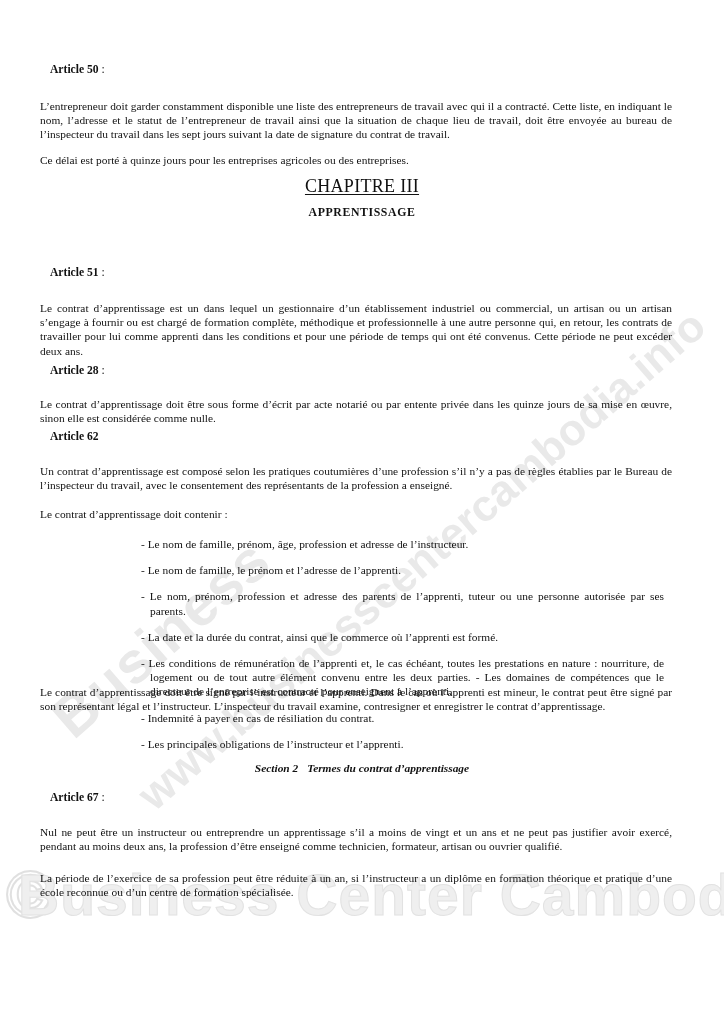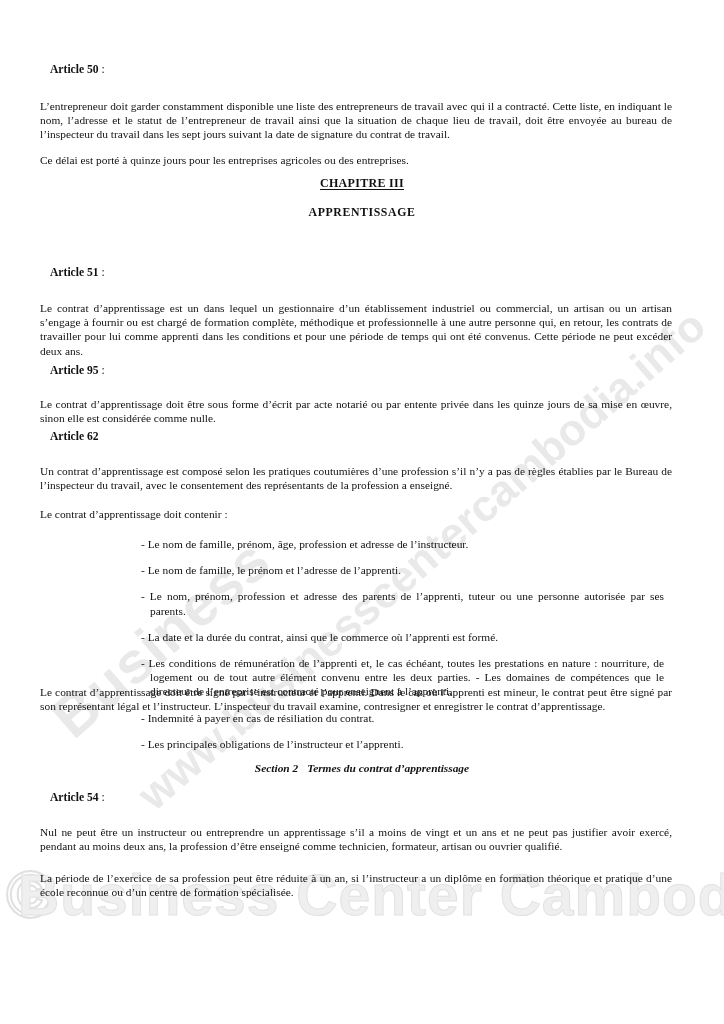--- a/index.html
+++ b/index.html
@@ -110,8 +110,8 @@
     white-space: nowrap;
   }
   .chapitre {
-    font-size: 12px;
-    font-weight: bold;
+    font-size: 18px;
+    font-weight: normal;
     letter-spacing: 0.3px;
   }
   .chapitre span.u {

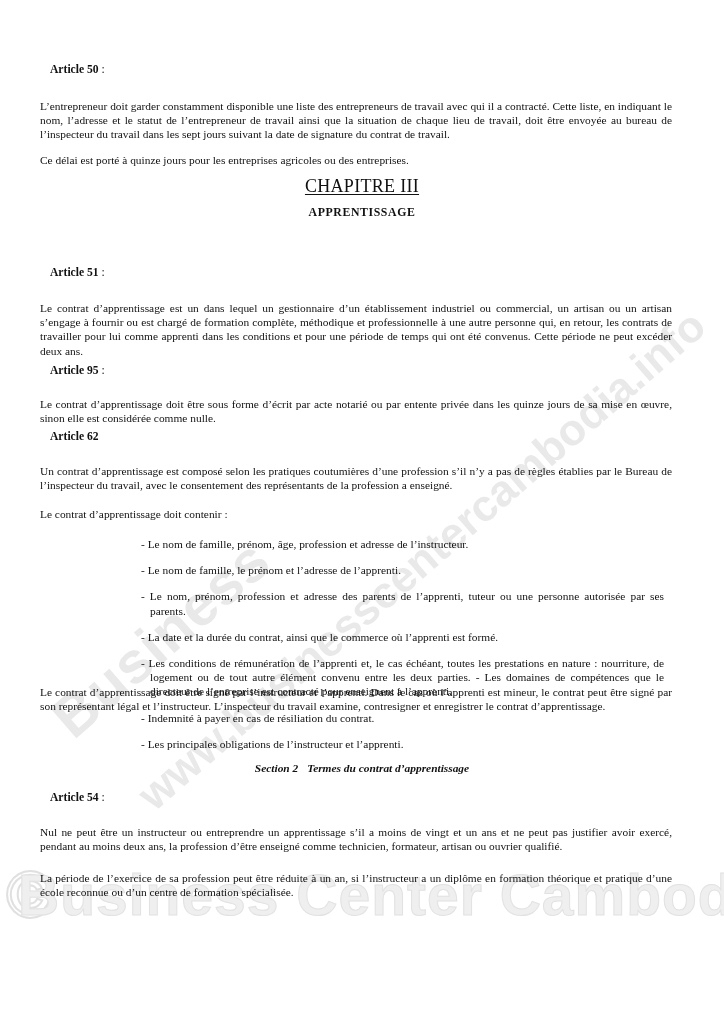--- a/index.html
+++ b/index.html
@@ -178,7 +178,7 @@
 
     <div class="blk body-par" style="top:294px">Le contrat d’apprentissage est un dans lequel un gestionnaire d’un établissement industriel ou commercial, un artisan ou un artisan s’engage à fournir ou est chargé de formation complète, méthodique et professionnelle à une autre personne qui, en retour, les contrats de travailler pour lui comme apprenti dans les conditions et pour une période de temps qui ont été convenus. Cette période ne peut excéder deux ans.</div>
 
-    <div class="article-head" style="top:364px"><span>Article 95</span><span class="colon"> :</span></div>
+    <div class="article-head" style="top:364px"><span>Article 28</span><span class="colon"> :</span></div>
 
     <div class="blk body-par" style="top:390px">Le contrat d’apprentissage doit être sous forme d’écrit par acte notarié ou par entente privée dans les quinze jours de sa mise en œuvre, sinon elle est considérée comme nulle.</div>
 

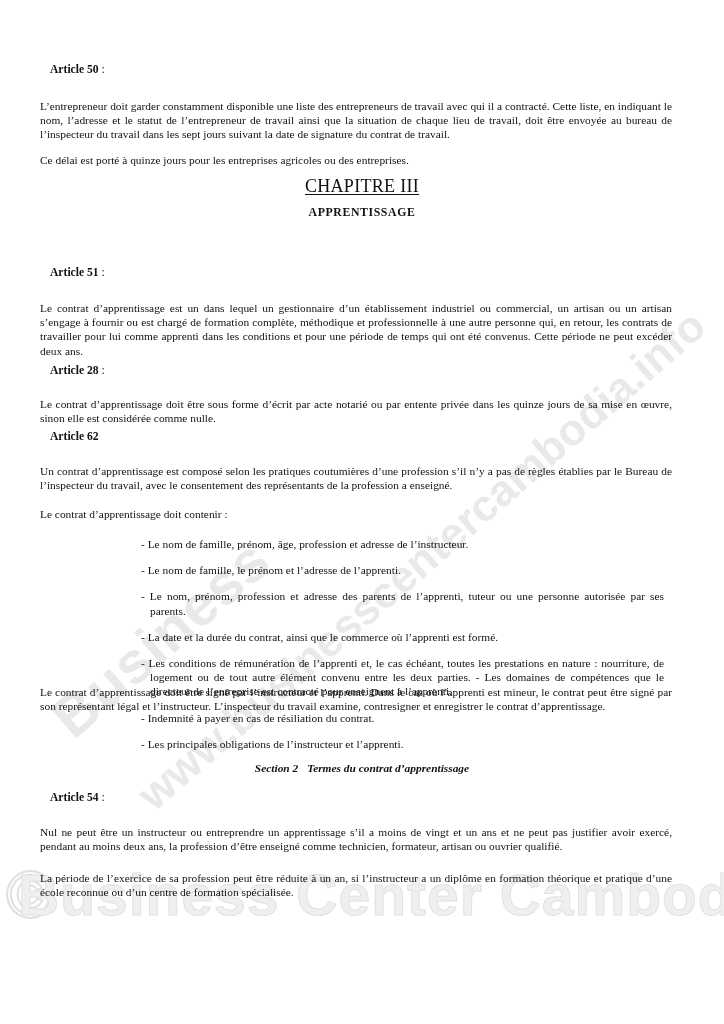--- a/index.html
+++ b/index.html
@@ -204,7 +204,7 @@
 
     <div class="ctr section-head" style="top:762px"><span>Section 2</span><span class="gap"></span><span>Termes du contrat d’apprentissage</span></div>
 
-    <div class="article-head" style="top:791px"><span>Article 54</span><span class="colon"> :</span></div>
+    <div class="article-head" style="top:791px"><span>Article 67</span><span class="colon"> :</span></div>
 
     <div class="blk body-par" style="top:864px">La période de l’exercice de sa profession peut être réduite à un an, si l’instructeur a un diplôme en formation théorique et pratique d’une école reconnue ou d’un centre de formation spécialisée.</div>
 

